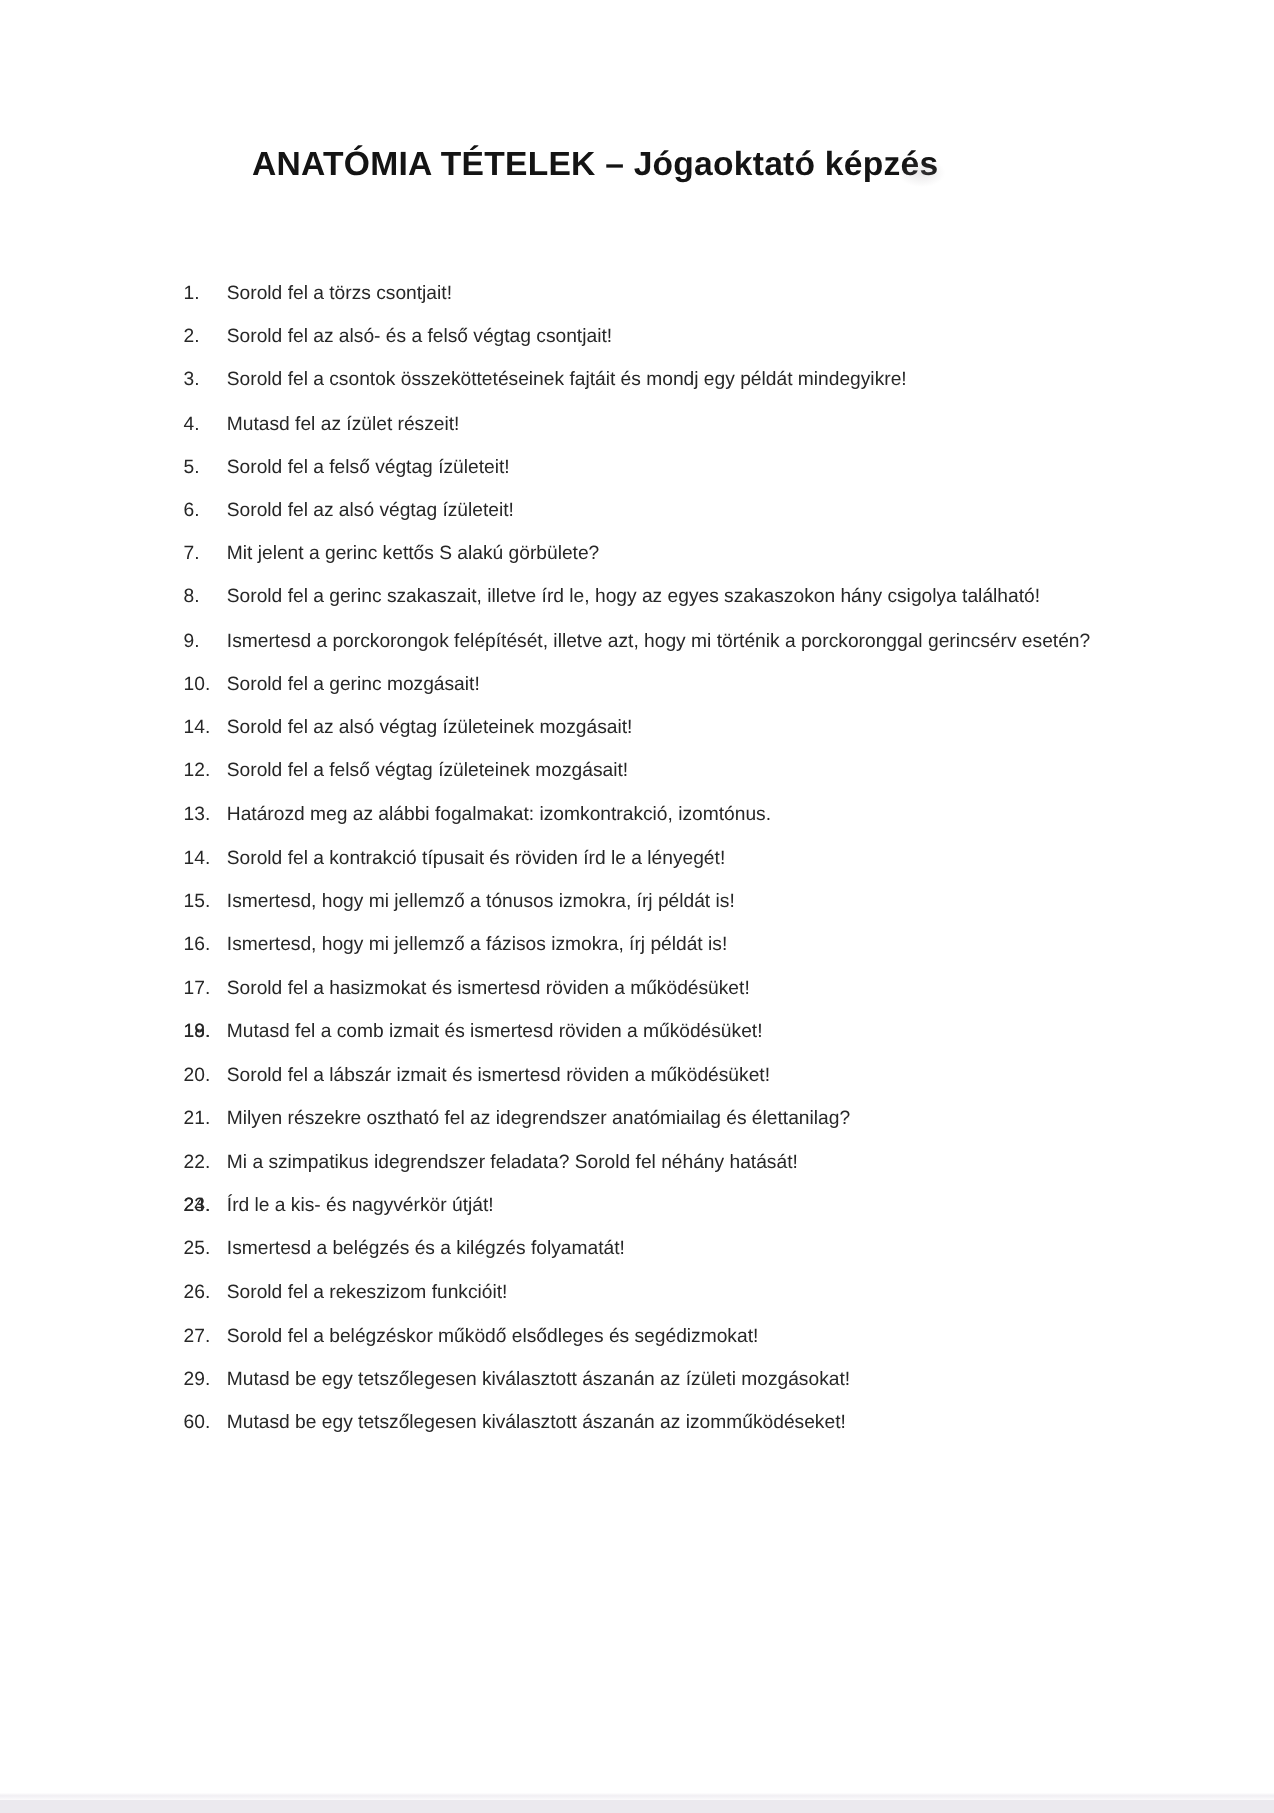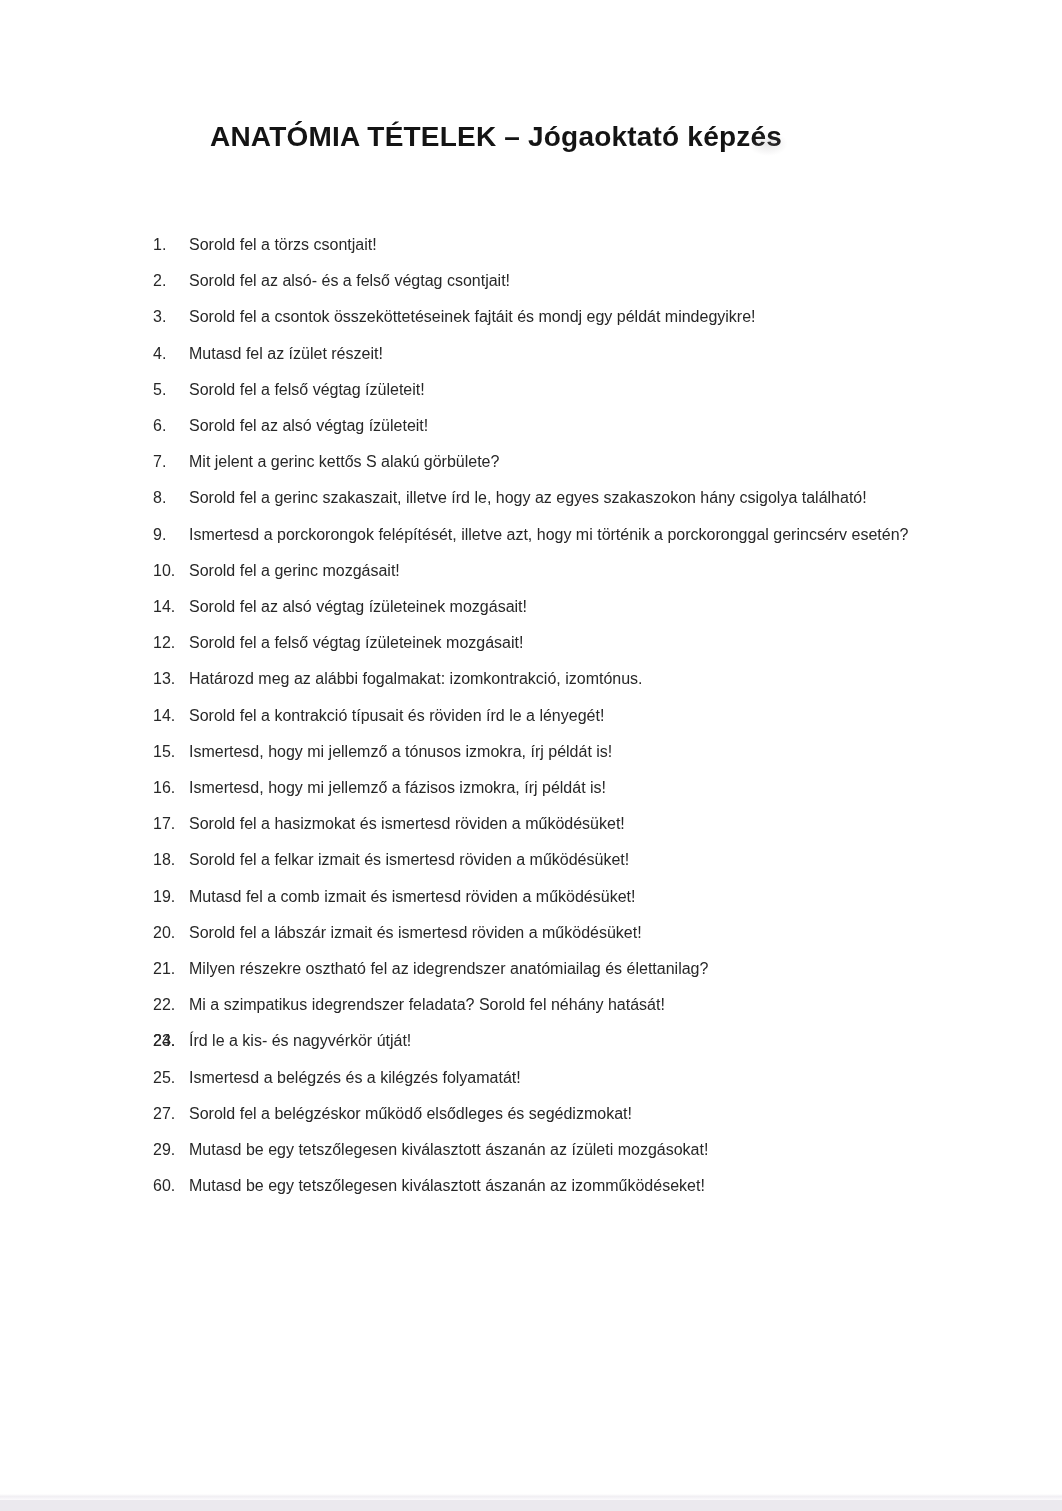--- a/index.html
+++ b/index.html
@@ -102,7 +102,7 @@
       <li><span class="num">15.</span><span class="txt">Ismertesd, hogy mi jellemző a tónusos izmokra, írj példát is!</span></li>
       <li><span class="num">16.</span><span class="txt">Ismertesd, hogy mi jellemző a fázisos izmokra, írj példát is!</span></li>
       <li><span class="num">17.</span><span class="txt">Sorold fel a hasizmokat és ismertesd röviden a működésüket!</span></li>
-      <li><span class="num">18.</span><span class="txt">Sorold fel a felkar izmait és ismertesd röviden a működésüket!</span></li>
+      <li><span class="num">18.</span></li>
       <li><span class="num">19.</span><span class="txt">Mutasd fel a comb izmait és ismertesd röviden a működésüket!</span></li>
       <li><span class="num">20.</span><span class="txt">Sorold fel a lábszár izmait és ismertesd röviden a működésüket!</span></li>
       <li><span class="num">21.</span><span class="txt">Milyen részekre osztható fel az idegrendszer anatómiailag és élettanilag?</span></li>

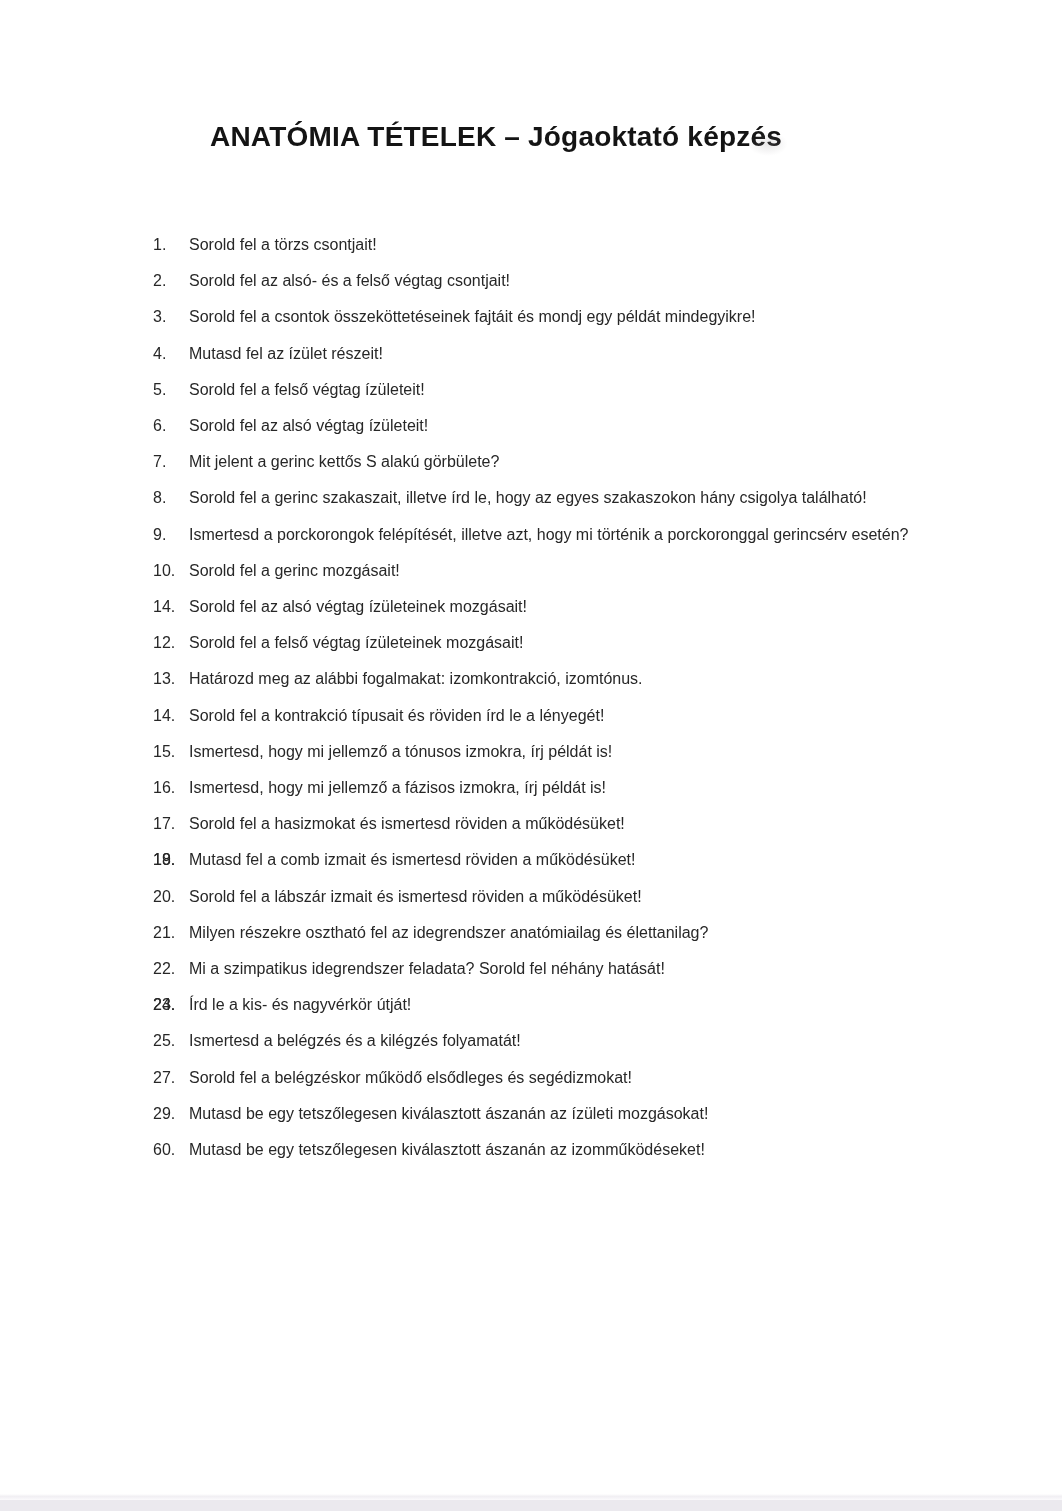--- a/index.html
+++ b/index.html
@@ -110,6 +110,7 @@
       <li><span class="num">23.</span></li>
       <li><span class="num">24.</span><span class="txt">Írd le a kis- és nagyvérkör útját!</span></li>
       <li><span class="num">25.</span><span class="txt">Ismertesd a belégzés és a kilégzés folyamatát!</span></li>
+      <li><span class="num">26.</span><span class="txt">Sorold fel a rekeszizom funkcióit!</span></li>
       <li><span class="num">27.</span><span class="txt">Sorold fel a belégzéskor működő elsődleges és segédizmokat!</span></li>
       <li><span class="num">29.</span><span class="txt">Mutasd be egy tetszőlegesen kiválasztott ászanán az ízületi mozgásokat!</span></li>
       <li><span class="num">60.</span><span class="txt">Mutasd be egy tetszőlegesen kiválasztott ászanán az izomműködéseket!</span></li>

